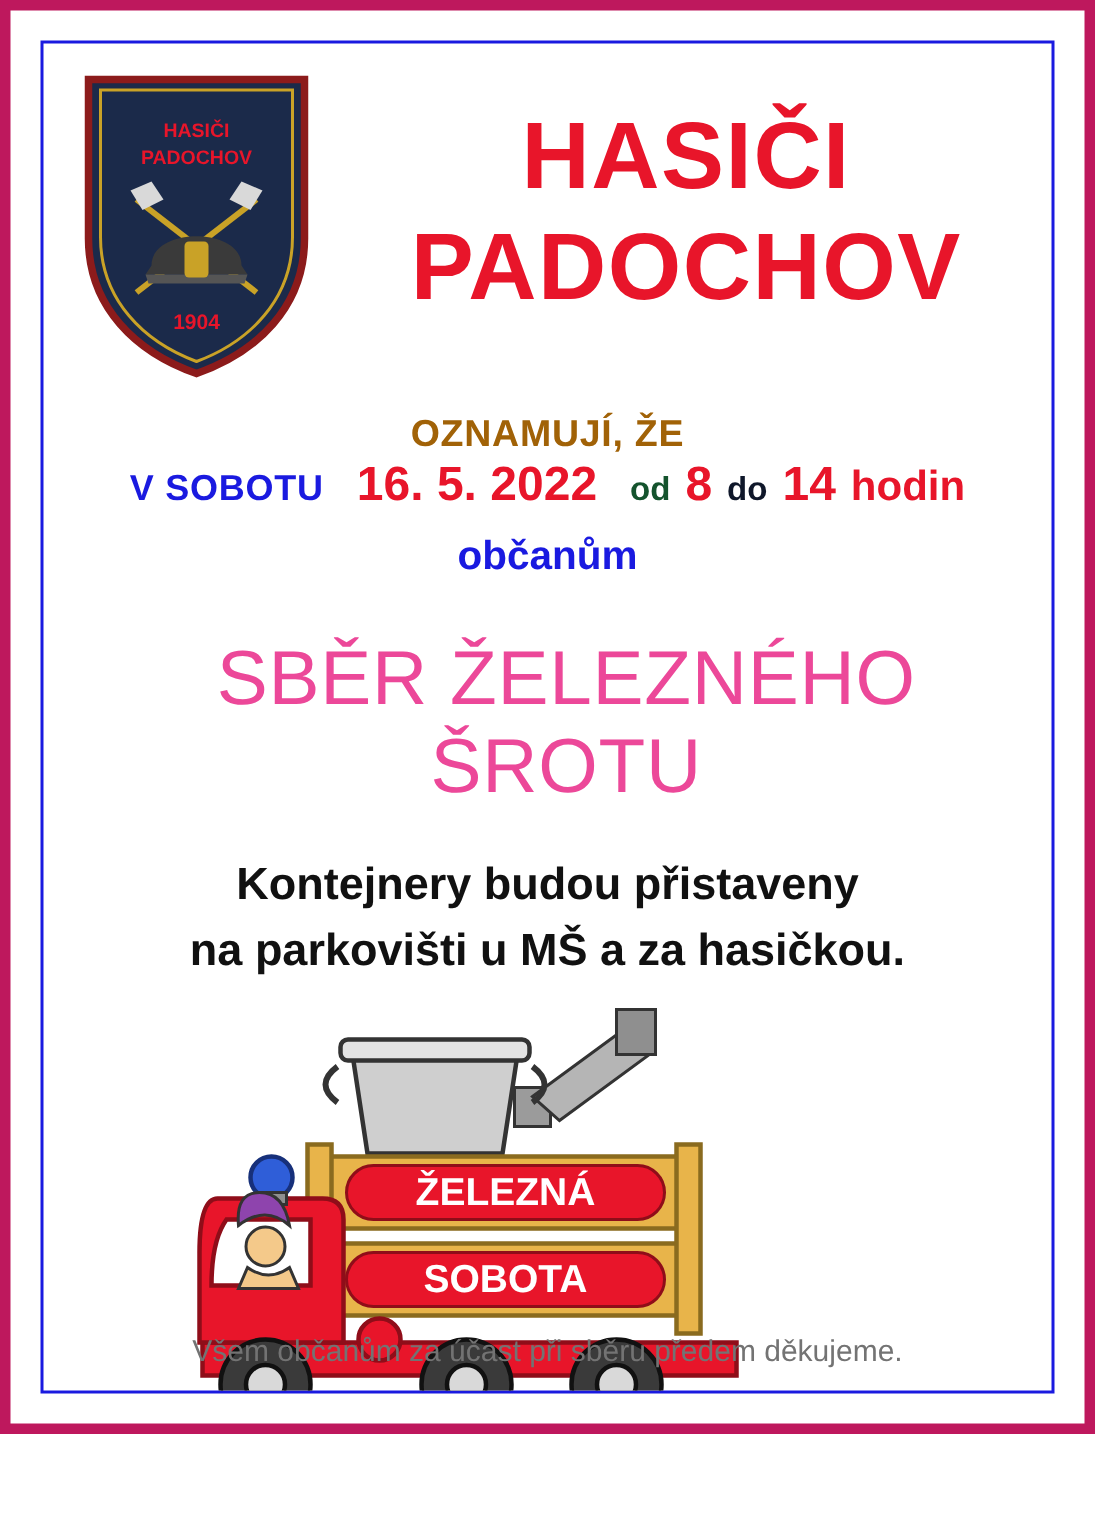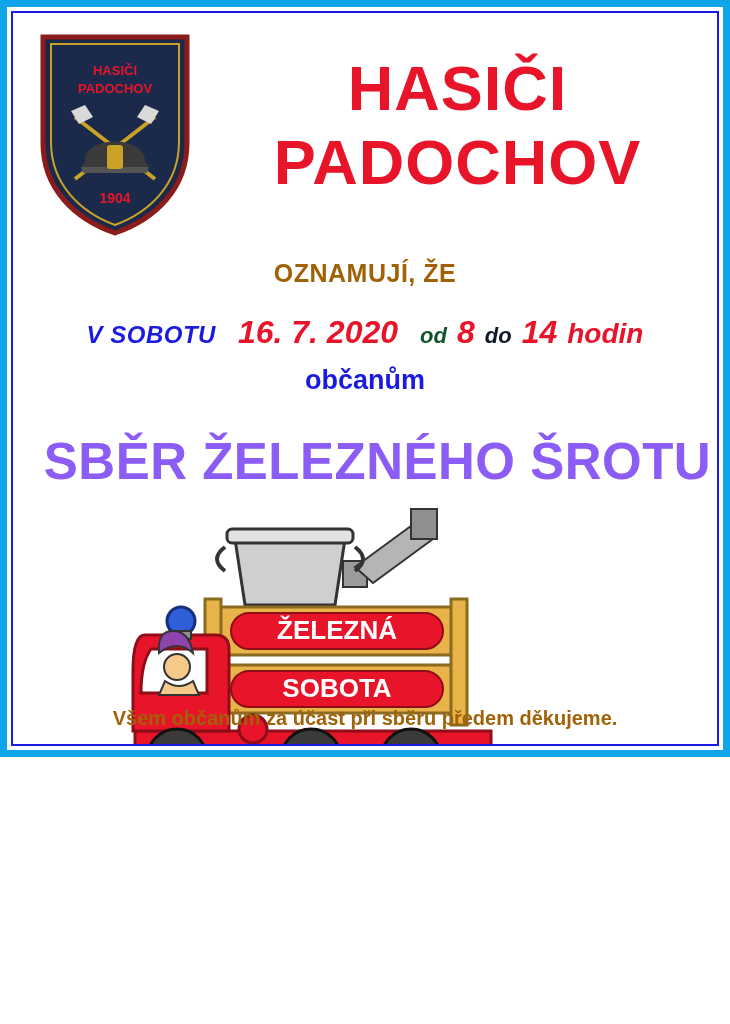--- a/index.html
+++ b/index.html
@@ -16,11 +16,11 @@
   .poster {
     position: relative;
     width: 730px;
-    height: 757px;
+    height: 956px;
     box-sizing: border-box;
     background: #ffffff;
-    border: 7px solid #0ea5e9;
-    padding: 4px;
+    border: 7px solid #be185d;
+    padding: 20px;
   }
   .inner {
     position: relative;

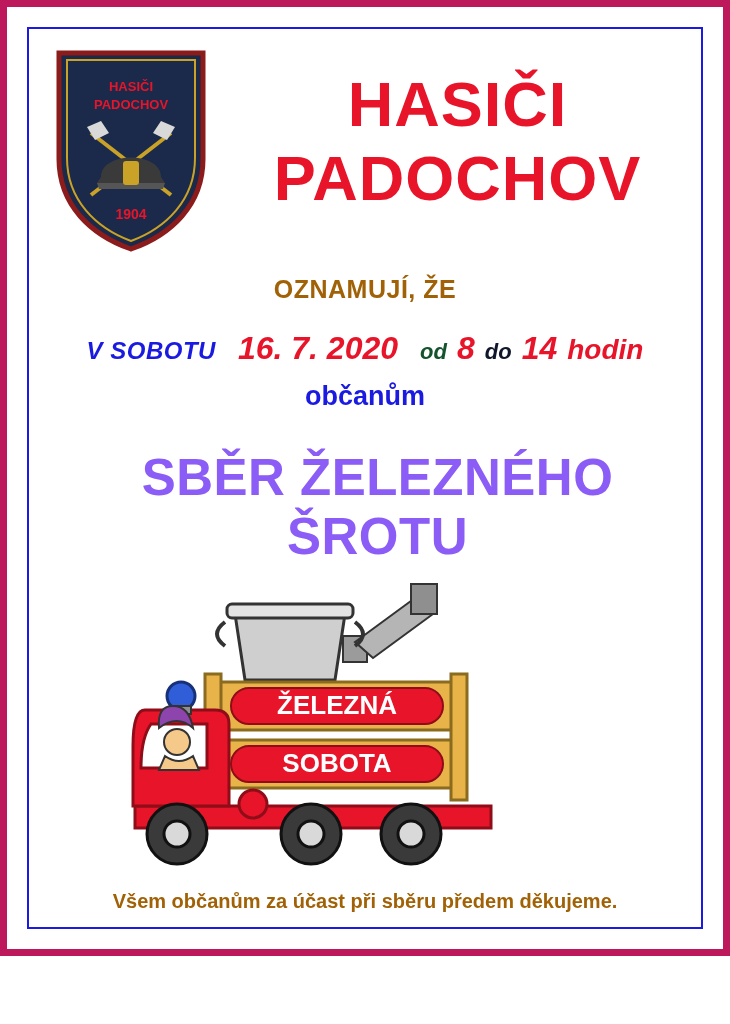--- a/index.html
+++ b/index.html
@@ -73,13 +73,12 @@
     letter-spacing: 0.5px;
   }
   .dateline {
-    margin-top: 26px;
+    margin-top: 0;
     display: flex;
     align-items: baseline;
     justify-content: center;
     gap: 10px;
     flex-wrap: nowrap;
-    font-style: italic;
   }
   .w-sobotu {
     color: #1a1ae0;

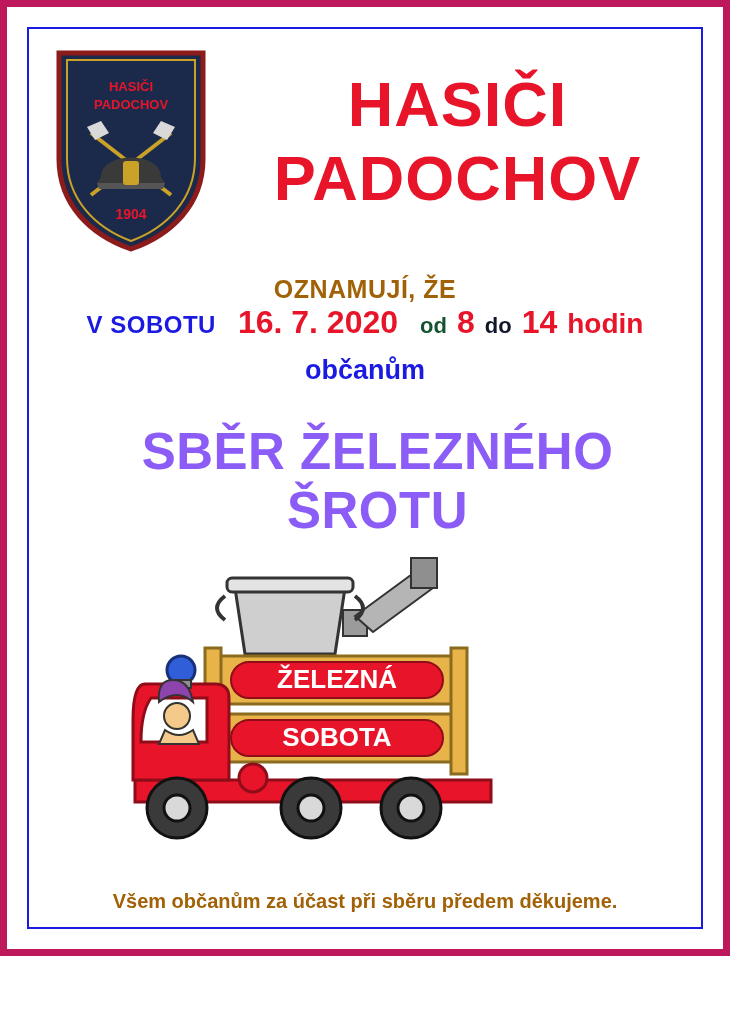--- a/index.html
+++ b/index.html
@@ -202,7 +202,7 @@
 
       <div class="dateline">
         <span class="w-sobotu">V SOBOTU</span>
-        <span class="date">16. 7. 2020</span>
+        <span class="date">16. 5. 2022</span>
         <span class="od">od</span>
         <span class="hour">8</span>
         <span class="do">do</span>

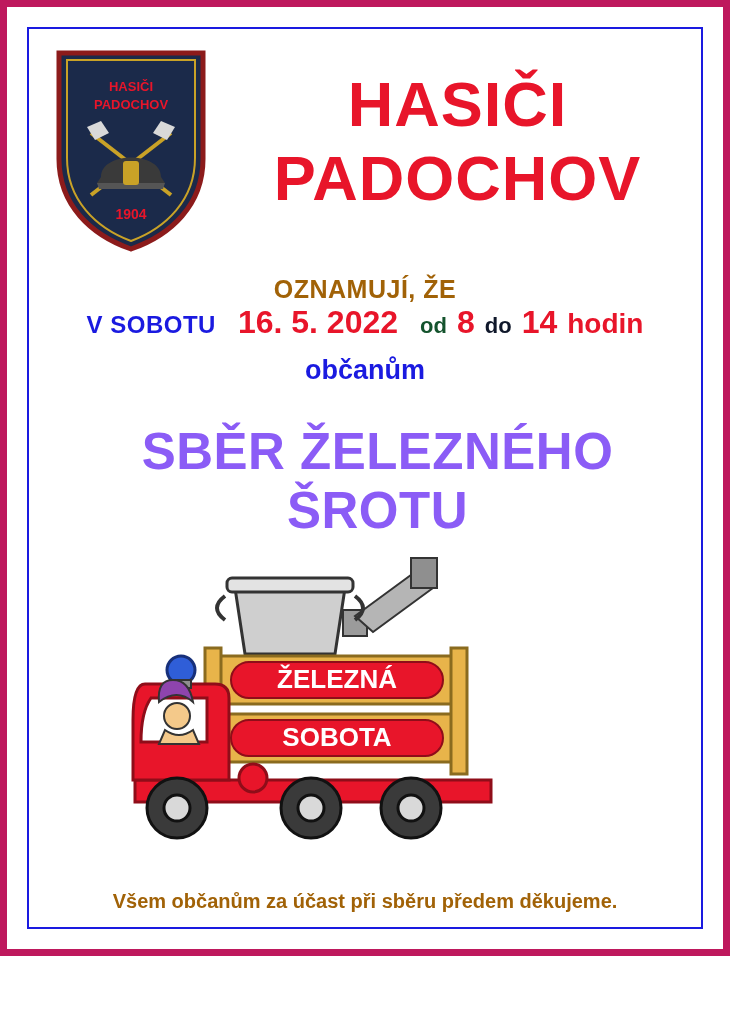--- a/index.html
+++ b/index.html
@@ -122,8 +122,8 @@
   .headline {
     margin-top: 36px;
     text-align: center;
-    color: #8b5cf6;
-    font-weight: bold;
+    color: #ec4899;
+    font-weight: normal;
     font-size: 51px;
     letter-spacing: 0.5px;
     margin-left: 25px;

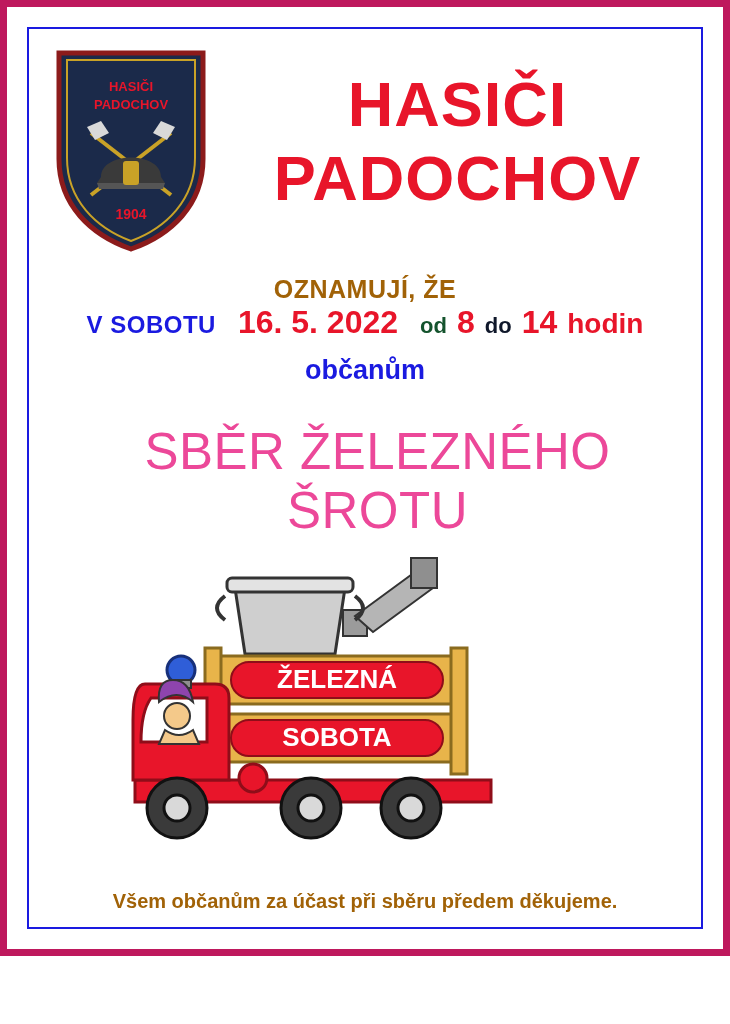--- a/index.html
+++ b/index.html
@@ -215,6 +215,10 @@
 
     <div class="headline">SBĚR ŽELEZNÉHO ŠROTU</div>
 
+    <div class="subinfo">
+      <div>Kontejnery budou přistaveny</div>
+      <div>na parkovišti u MŠ a za hasičkou.</div>
+    </div>
 
     <div class="illustration">
       <svg width="500" height="290" viewBox="0 0 500 290">

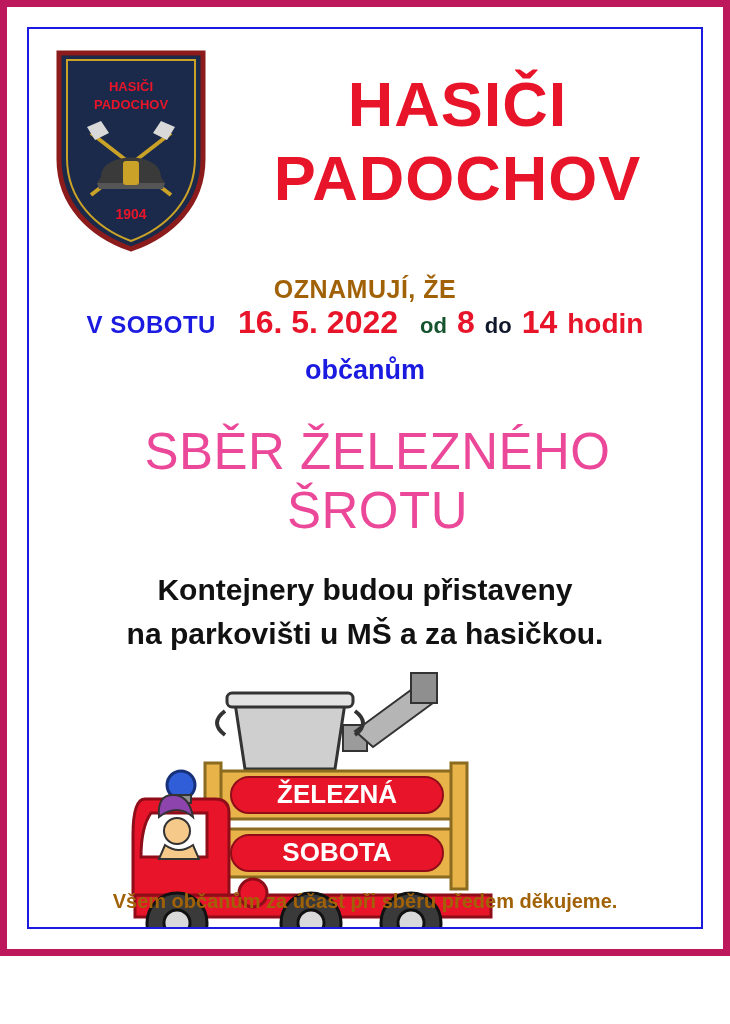--- a/index.html
+++ b/index.html
@@ -155,8 +155,8 @@
     left: 0;
     right: 0;
     text-align: center;
-    color: #a16207;
-    font-weight: bold;
+    color: #737373;
+    font-weight: normal;
     font-size: 20px;
   }
 </style>

